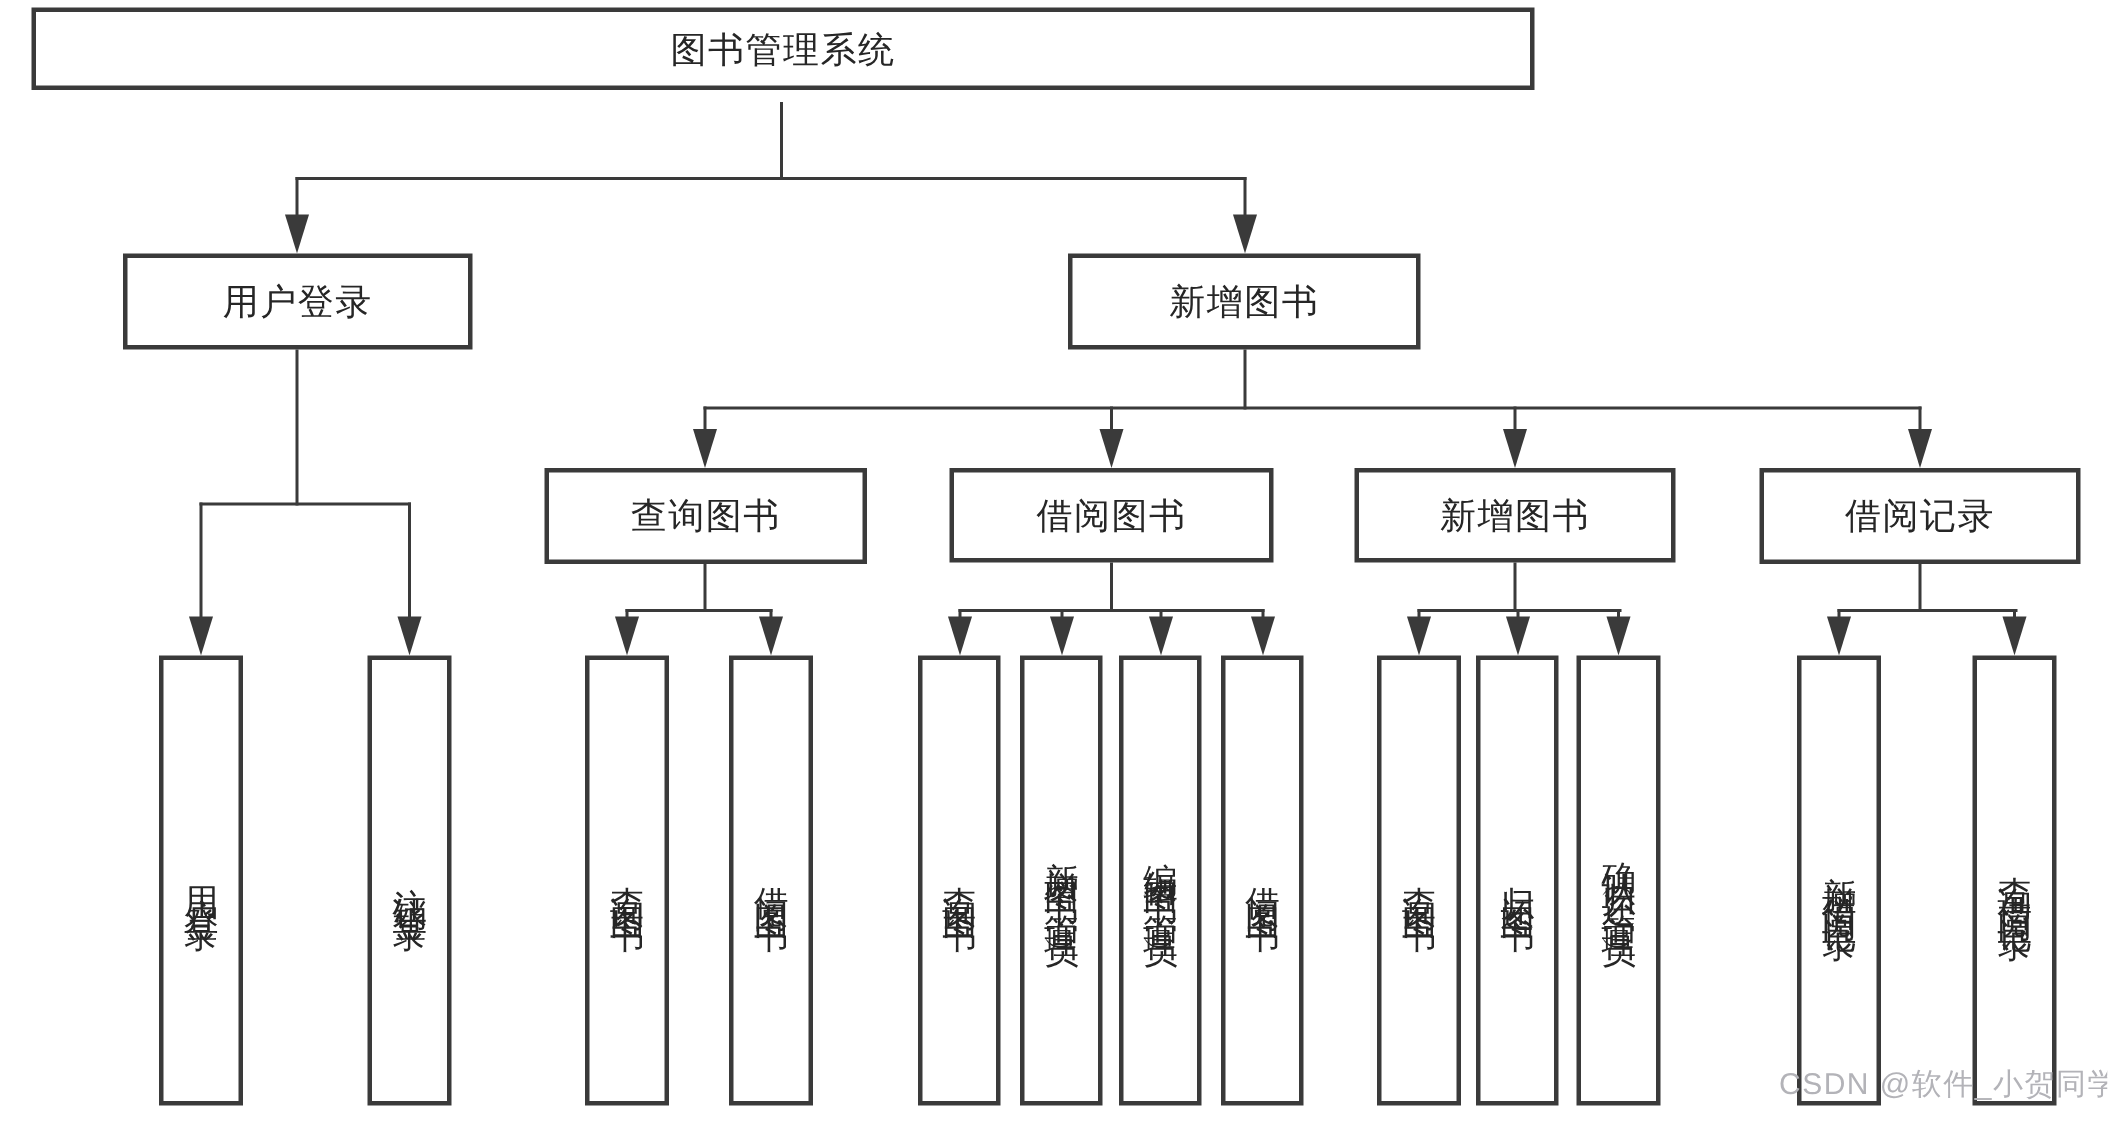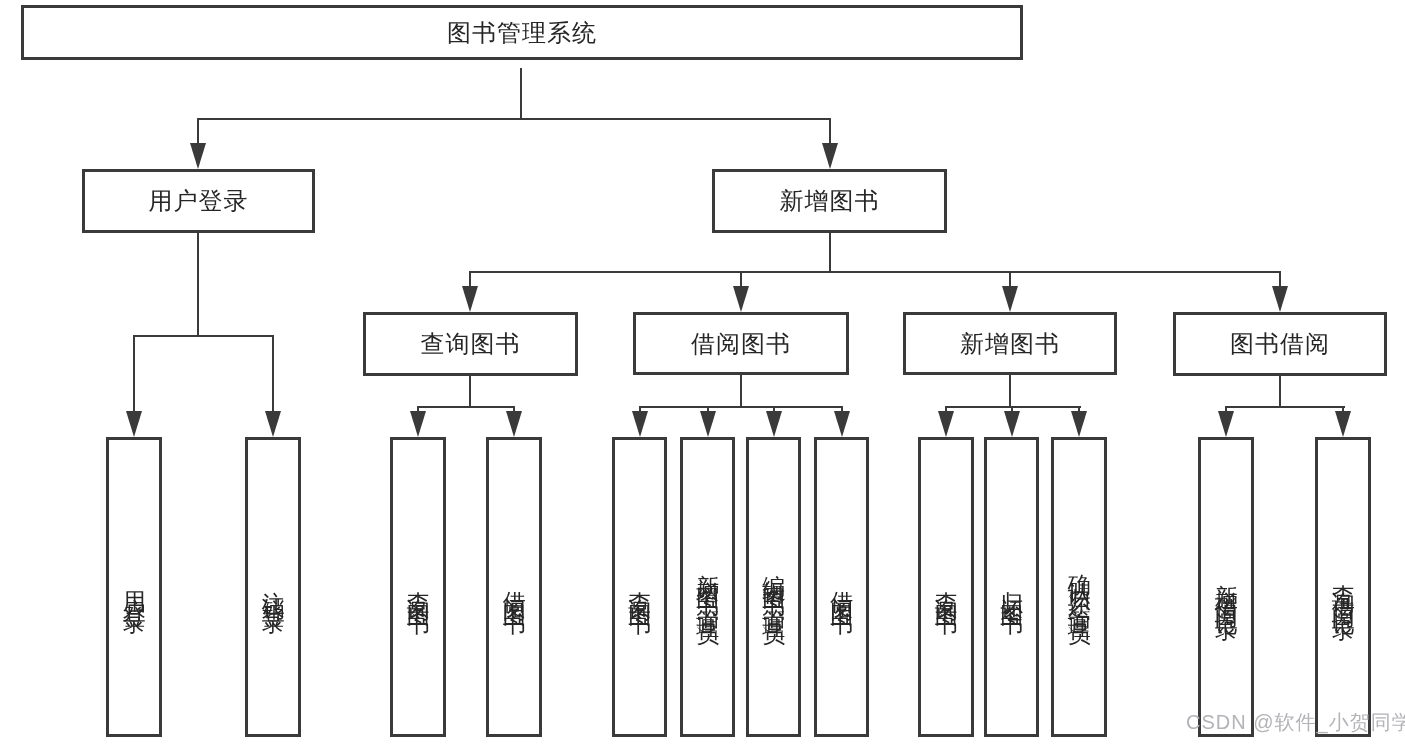--- a/index.html
+++ b/index.html
@@ -73,7 +73,7 @@
 
   <div class="box" style="left:903px; top:312px; width:214px; height:63px;">新增图书</div>
 
-  <div class="box" style="left:1173px; top:312px; width:214px; height:64px;">图书借阅</div>
+  <div class="box" style="left:1173px; top:312px; width:214px; height:64px;">借阅记录</div>
 
   <div class="box vbox" style="left:106px; top:437px; width:56px; height:300px;">用户登录</div>
 

